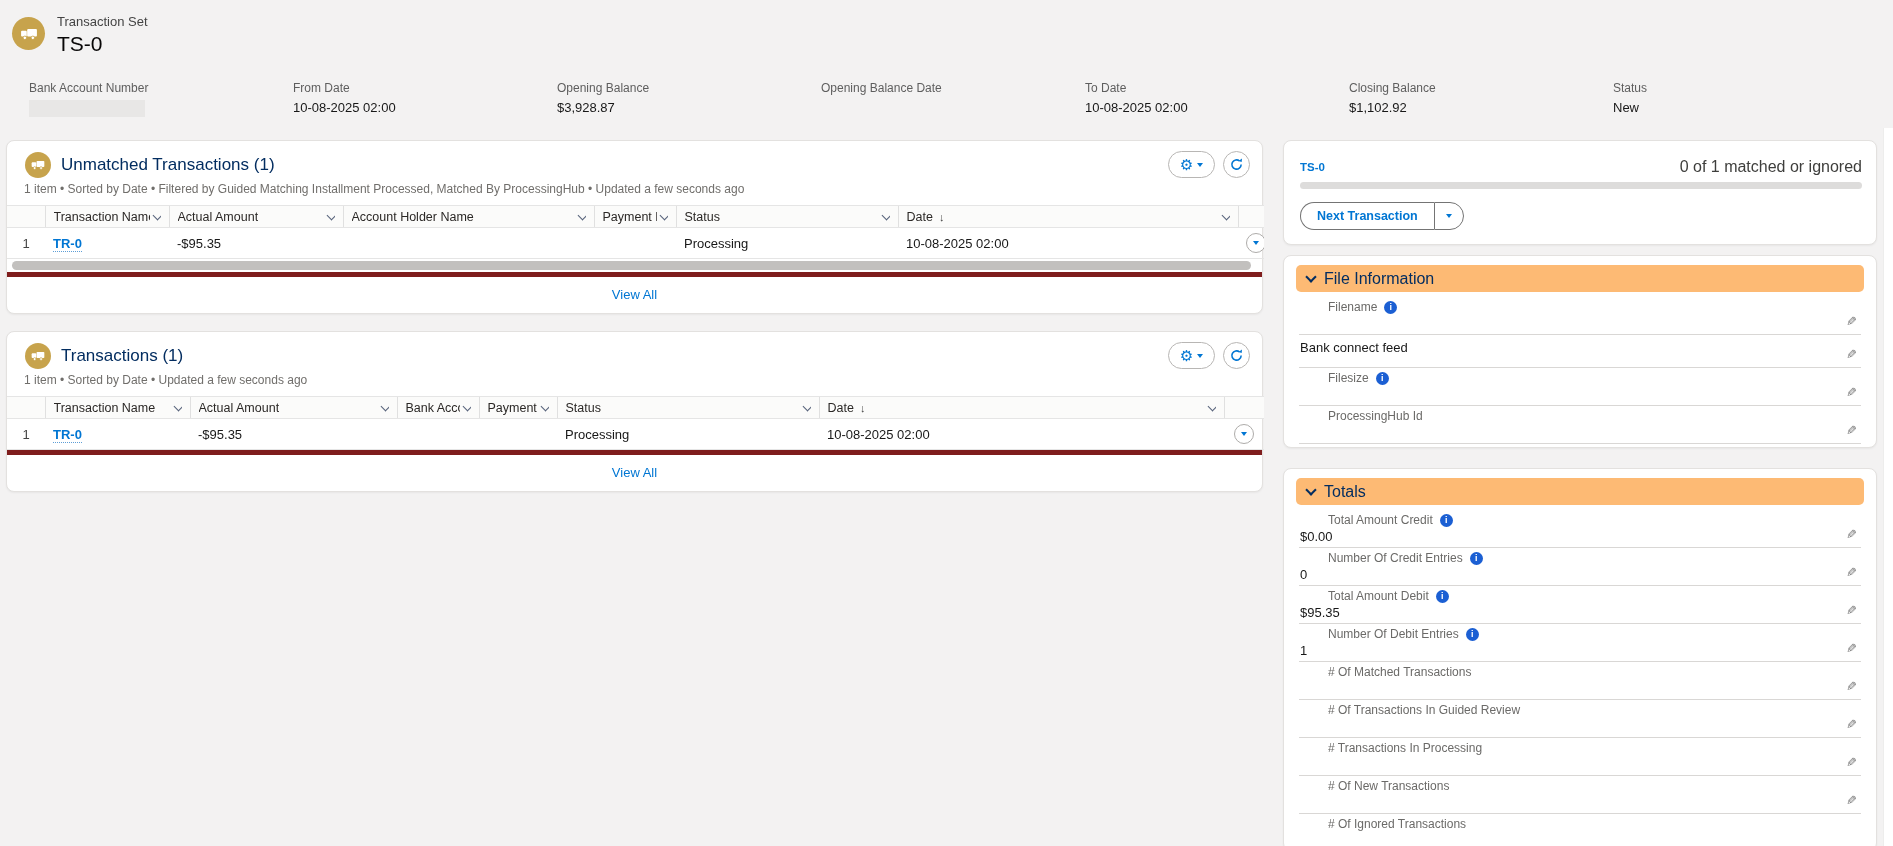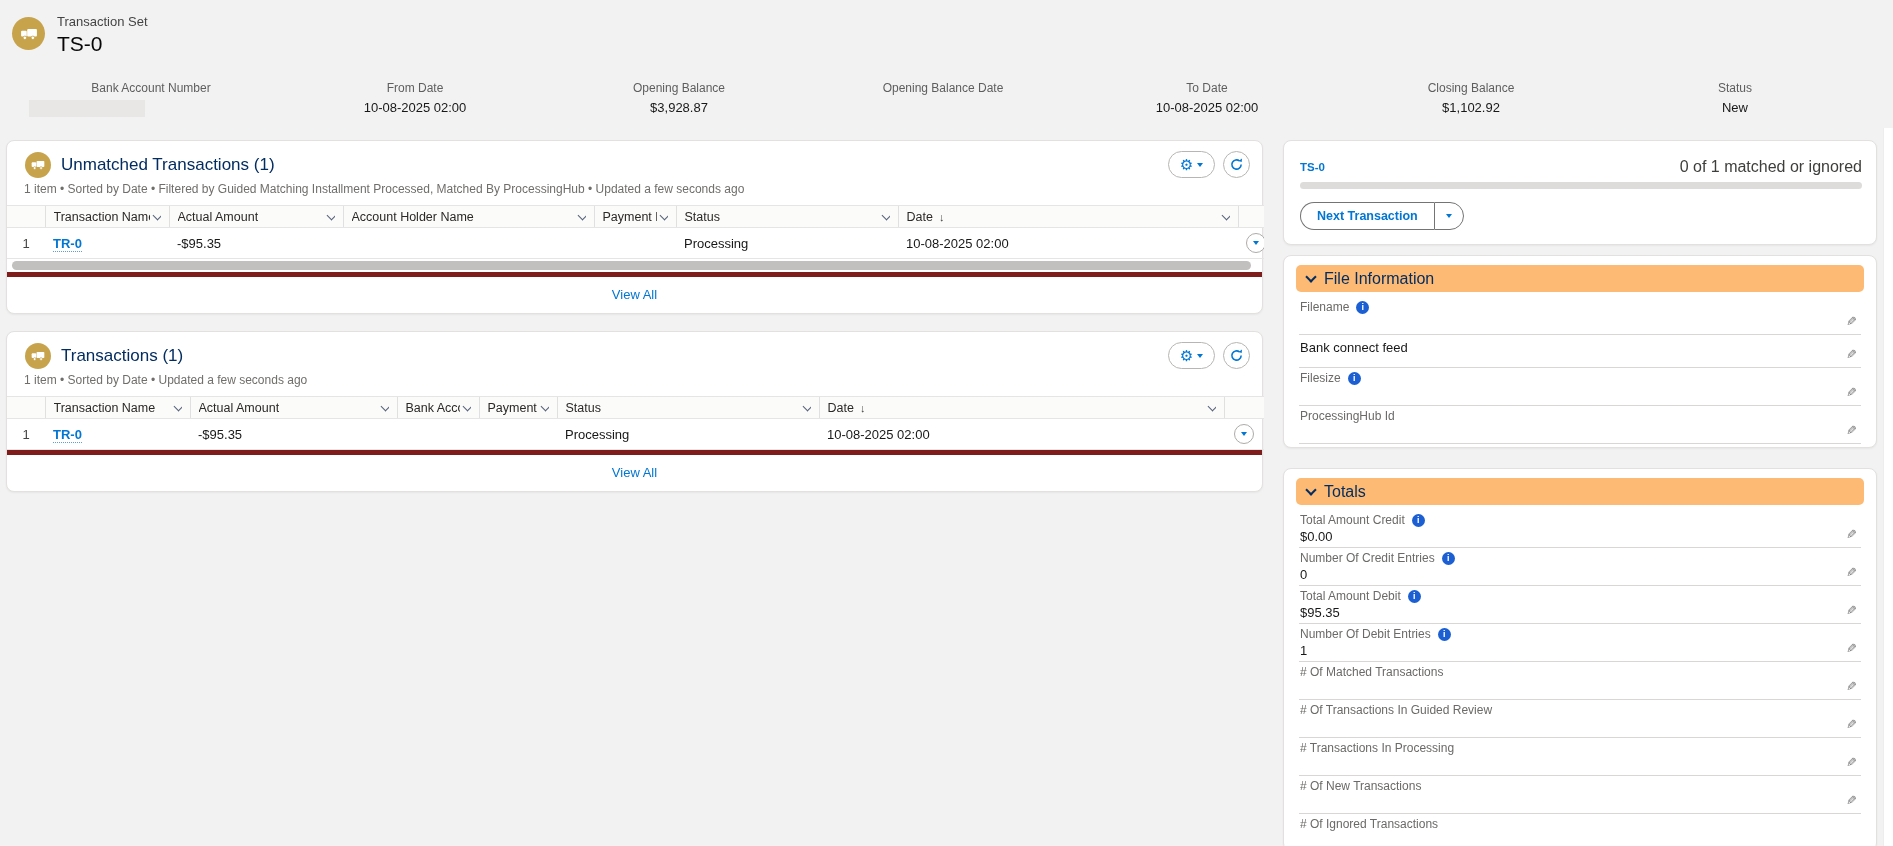--- a/index.html
+++ b/index.html
@@ -12,7 +12,7 @@
   .entity-icon { width:33px; height:33px; border-radius:50%; background:#c7a34c; display:flex; align-items:center; justify-content:center; flex:0 0 auto; margin-top:3px; }
   .record-type { font-size:13px; color:#444; }
   .record-title { font-size:21px; font-weight:400; color:#080707; margin-top:3px; }
-  .hl-fields { display:flex; margin:25px 0 0 17px; padding-bottom:12px;text-align:center; }
+  .hl-fields { display:flex; margin:25px 0 0 17px; padding-bottom:12px; }
   .hl-field { width:265px; padding-right:20px; }
   .hl-label { font-size:12px; color:#5e5e5e; margin-bottom:5px; white-space:nowrap; }
   .hl-value { font-size:13px; color:#181818; min-height:16px; }

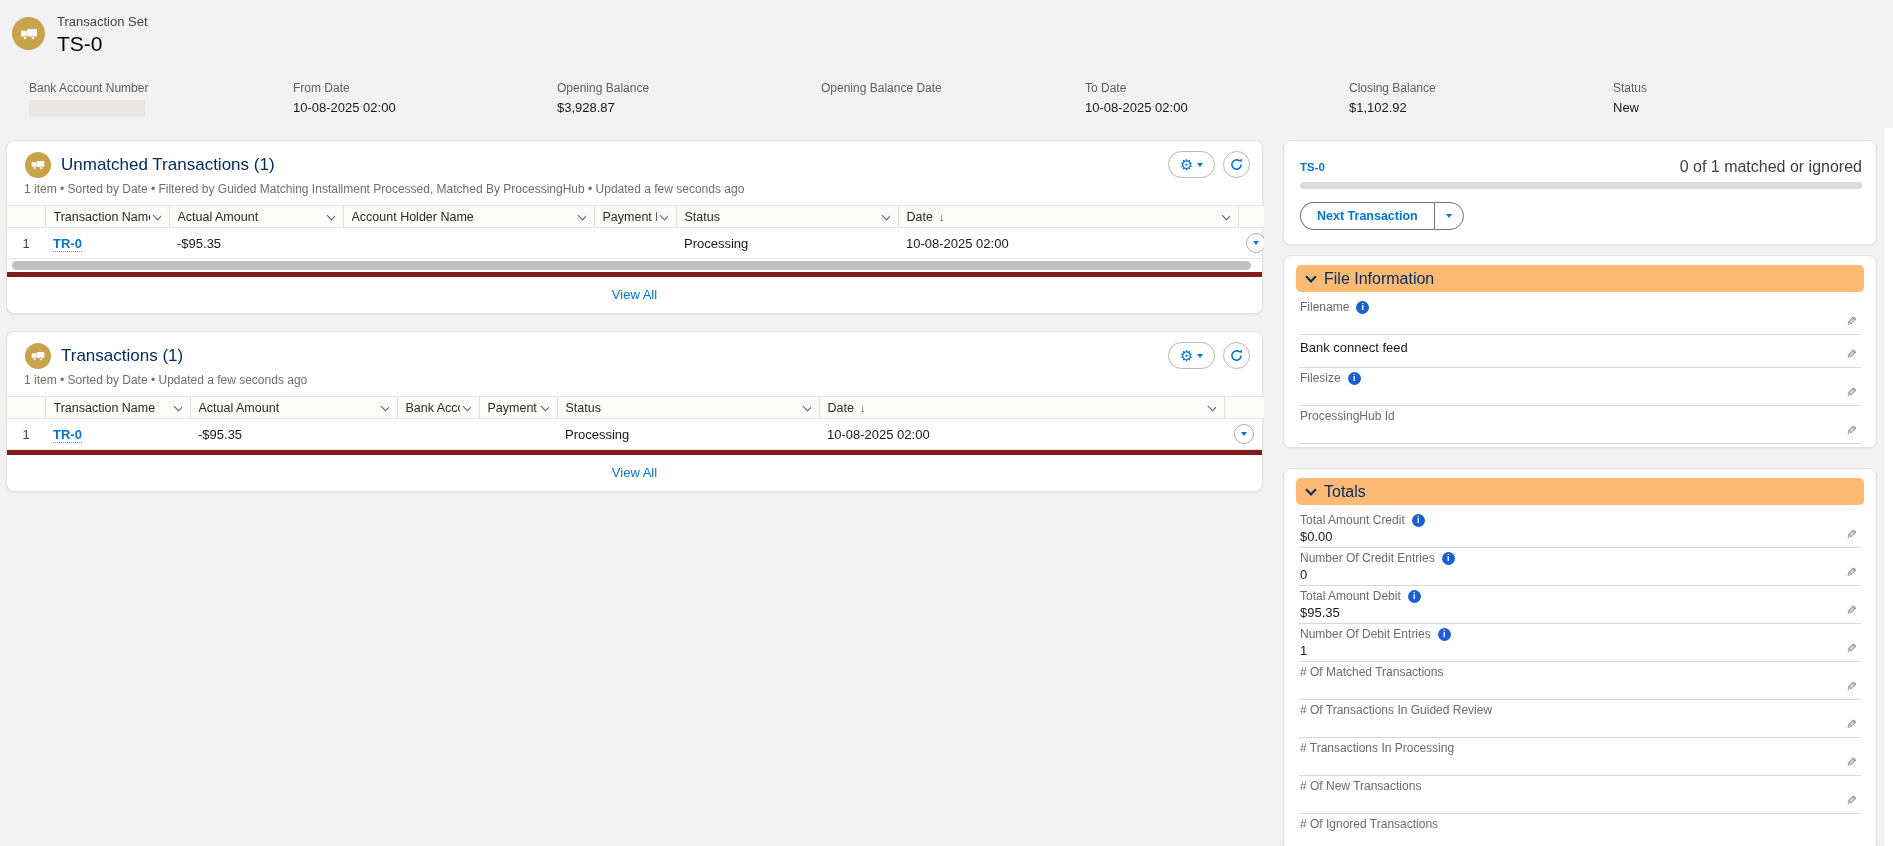--- a/index.html
+++ b/index.html
@@ -76,7 +76,7 @@
   .sec-title { font-size:16px; color:#032d60; }
   .fields { padding:5px 3px 0 3px; }
   .frow { position:relative; border-bottom:1px solid #d9d7d5; padding:3px 28px 3px 1px; min-height:33px; }
-  .f-label { font-size:12px; color:#6b6a68; display:flex; align-items:center; gap:7px; height:14px; }
+  .f-label { font-size:12px; color:#6b6a68; display:flex; align-items:center; gap:7px; height:14px;margin-left:28px; }
   .f-value { font-size:13px; color:#181818; margin-top:2px; min-height:15px; }
   .info-dot { width:13px; height:13px; border-radius:50%; background:#1b5fd3; color:#fff; font-size:9px; font-weight:700; display:inline-flex; align-items:center; justify-content:center; cursor:pointer; flex:0 0 auto; }
   .pencil { position:absolute; right:4px; bottom:6px; color:#747474; font-size:13px; transform:scaleX(-1); cursor:pointer; line-height:1; }

